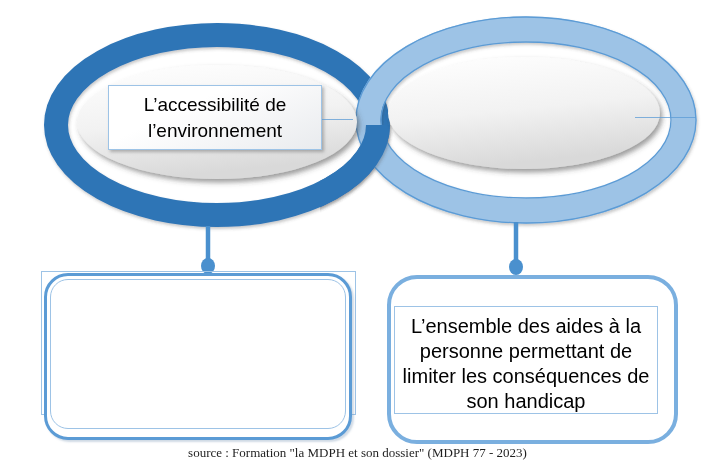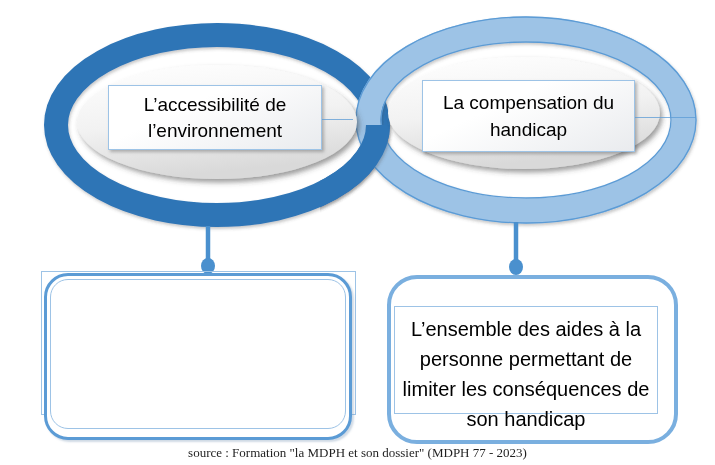--- a/index.html
+++ b/index.html
@@ -135,10 +135,6 @@
     <span>L’accessibilité de
 l’environnement</span>
   </div>
-  <div class="oval-label right">
-    <span>La compensation du
-handicap</span>
-  </div>
   <div class="side-tick left"></div>
   <div class="side-tick right"></div>
 

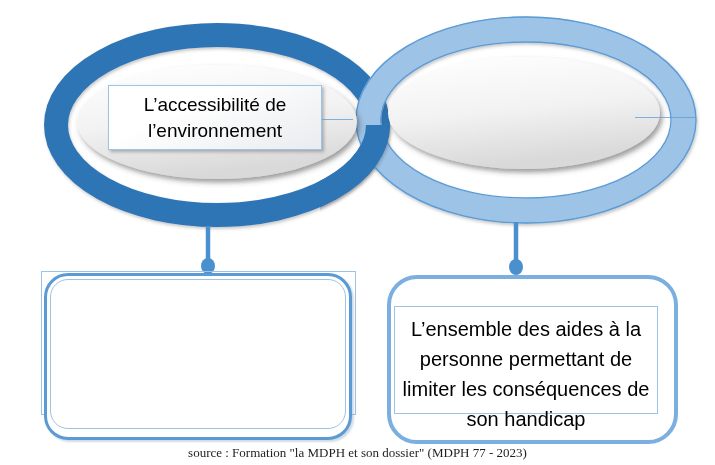--- a/index.html
+++ b/index.html
@@ -74,7 +74,7 @@
     font-size:20px;color:var(--text);
   }
   .def-text.left{left:50px;top:277px;width:296px;line-height:27px;}
-  .def-text.right{left:396px;top:314px;width:260px;line-height:30px;}
+  .def-text.right{left:396px;top:314px;width:260px;line-height:25px;}
 
   .source-caption{
     position:absolute;left:0;top:445px;width:715px;

